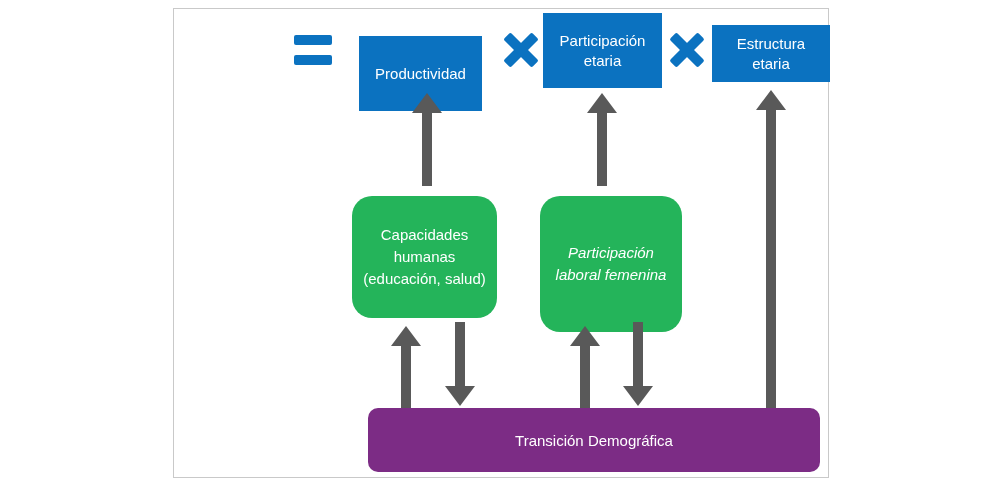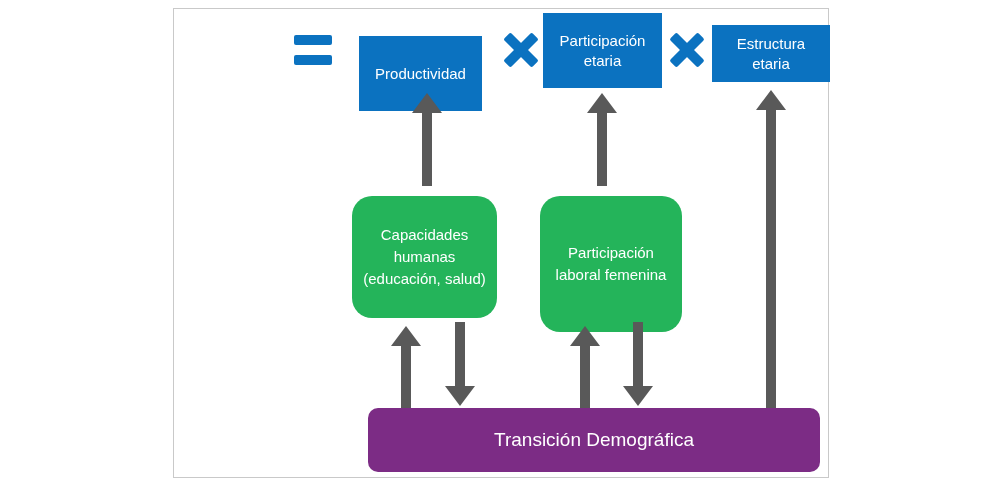--- a/index.html
+++ b/index.html
@@ -34,7 +34,7 @@
   #box-participacion{left:543px;top:13px;width:119px;height:75px;}
   #box-estructura{left:712px;top:25px;width:118px;height:57px;}
   #box-capacidades{left:352px;top:196px;width:145px;height:122px;}
-  #box-part-femenina{left:540px;top:196px;width:142px;height:136px;}
+  #box-part-femenina{left:540px;top:196px;width:142px;height:136px;font-style:italic;}
   #box-transicion{left:368px;top:408px;width:452px;height:64px;}
   .op{position:absolute;}
   .op-equals{left:294px;top:35px;width:38px;height:30px;display:flex;flex-direction:column;justify-content:space-between;}

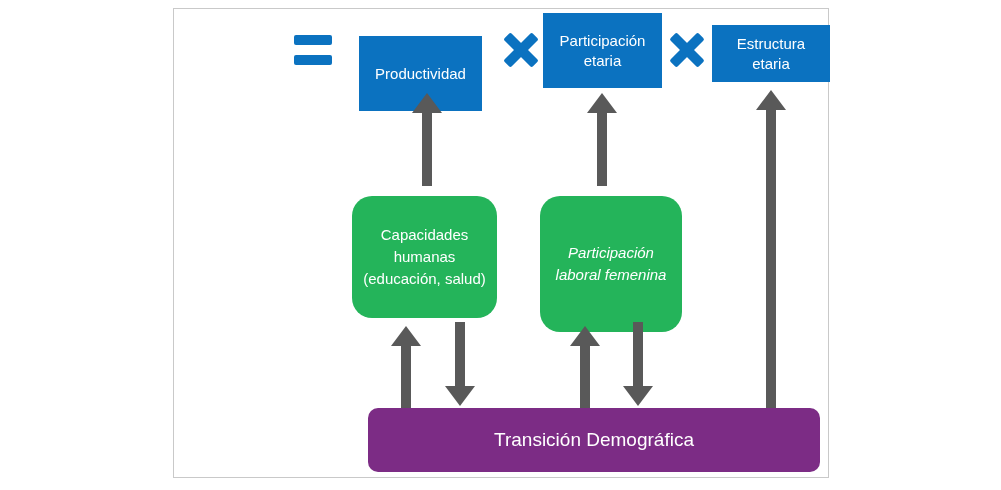--- a/index.html
+++ b/index.html
@@ -28,7 +28,7 @@
   }
   .blue{background:var(--blue,#0b72c0);font-size:15px;line-height:1.3;padding:4px;}
   .green{background:var(--green,#24b45a);font-size:15px;line-height:1.45;border-radius:20px;padding:8px;}
-  .purple{background:var(--purple,#7c2c85);font-size:19px;border-radius:10px;}
+  .purple{background:var(--purple,#7c2c85);font-size:15px;border-radius:10px;}
   #box-pib{left:176px;top:13px;width:101px;height:75px;}
   #box-productividad{left:359px;top:13px;width:123px;height:75px;margin-top:23px;}
   #box-participacion{left:543px;top:13px;width:119px;height:75px;}

